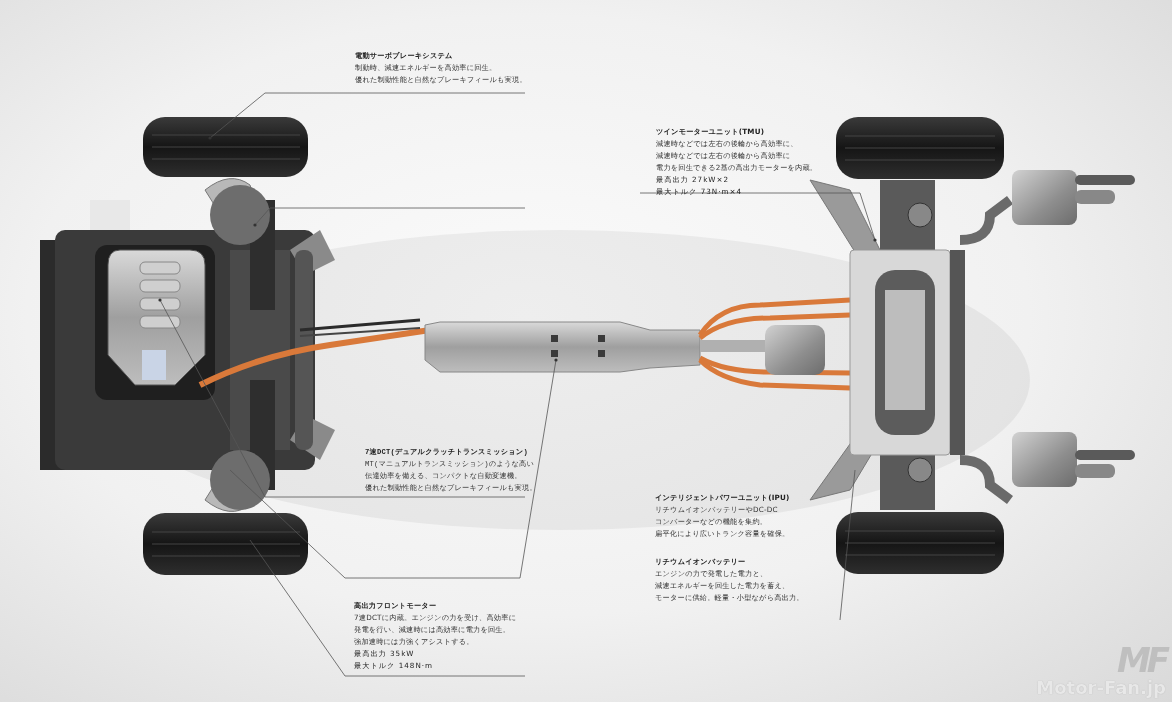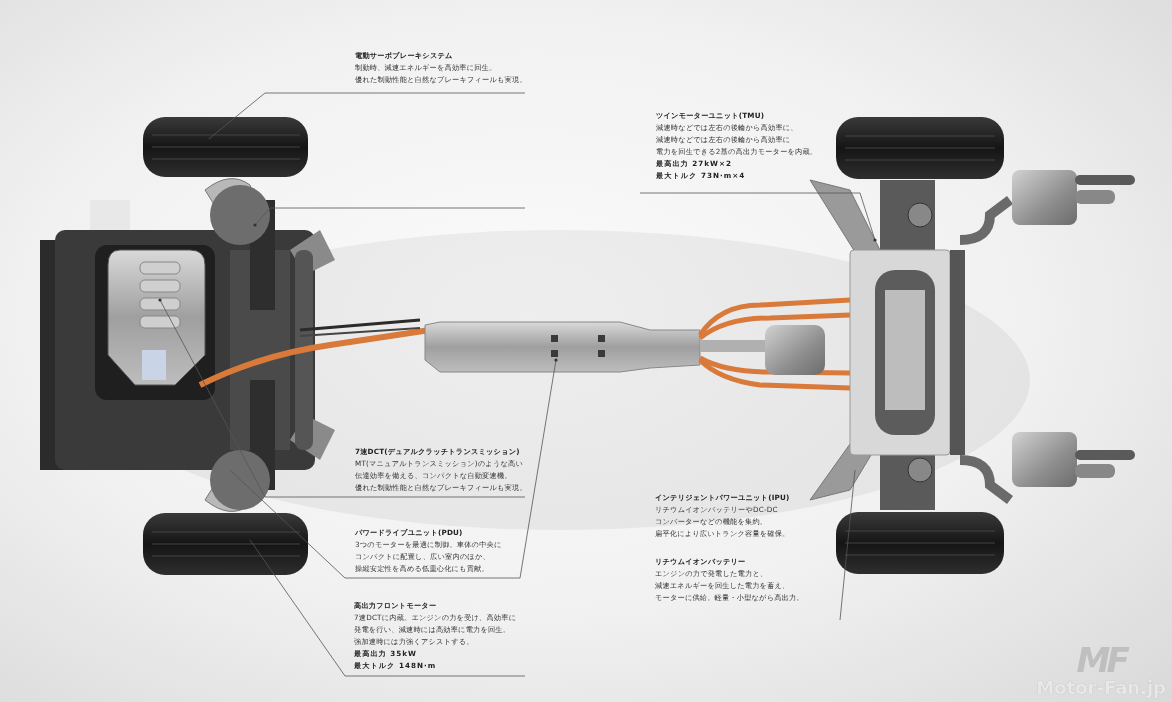--- a/index.html
+++ b/index.html
@@ -177,7 +177,7 @@
 </div>
 
 
-<div class="callout" style="left:656px;top:110px;">
+<div class="callout" style="left:656px;top:126px;">
   <div class="t">ツインモーターユニット(TMU)</div>
   <div>減速時などでは左右の後輪から高効率に、</div>
   <div>減速時などでは左右の後輪から高効率に</div>

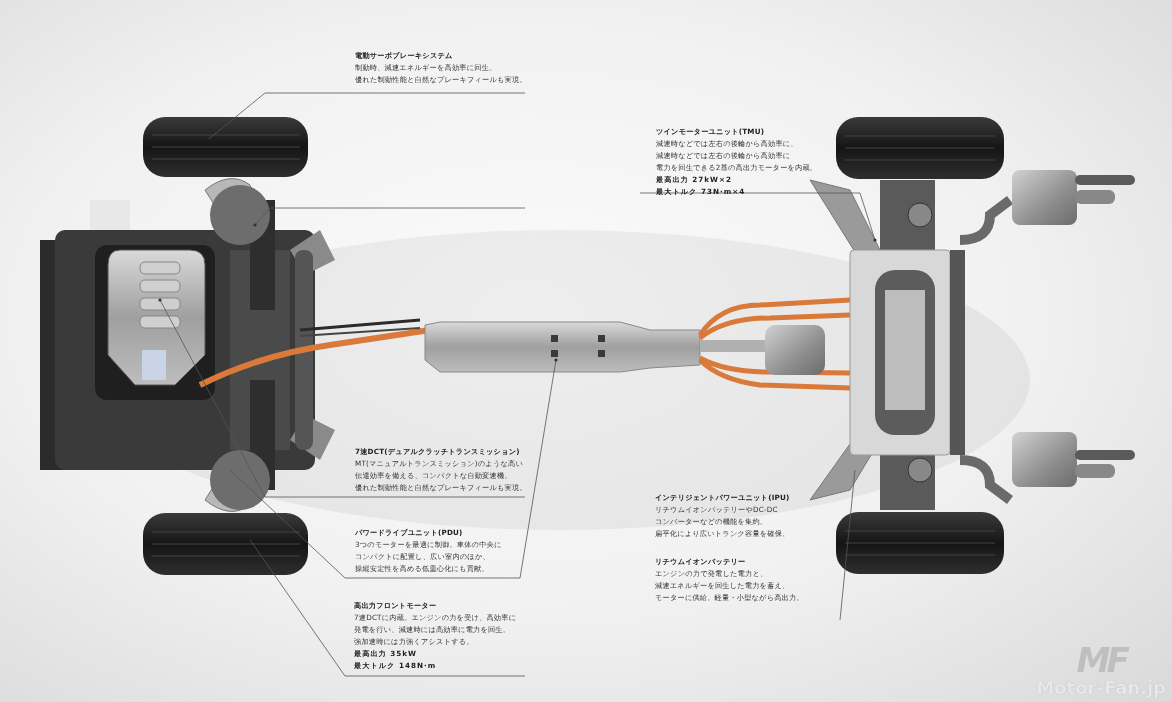--- a/index.html
+++ b/index.html
@@ -9,7 +9,7 @@
   .stage{position:absolute;left:0;top:0;width:1172px;height:702px;}
   .callout{position:absolute;color:#333;font-size:7.2px;line-height:12px;letter-spacing:0.2px;}
   .callout .t{font-weight:bold;color:#222;}
-  .callout .s{font-weight:bold;color:#222;letter-spacing:1px;}
+  .callout .s{font-weight:normal;color:#222;letter-spacing:1px;}
   .wm{position:absolute;right:6px;bottom:4px;text-align:center;}
   .wm .logo{font:bold italic 34px "DejaVu Sans",sans-serif;color:rgba(180,180,180,0.75);letter-spacing:-4px;line-height:34px;}
   .wm .txt{font:bold 18px "DejaVu Sans",sans-serif;color:rgba(235,235,235,0.95);text-shadow:0 0 1px #aaa;}

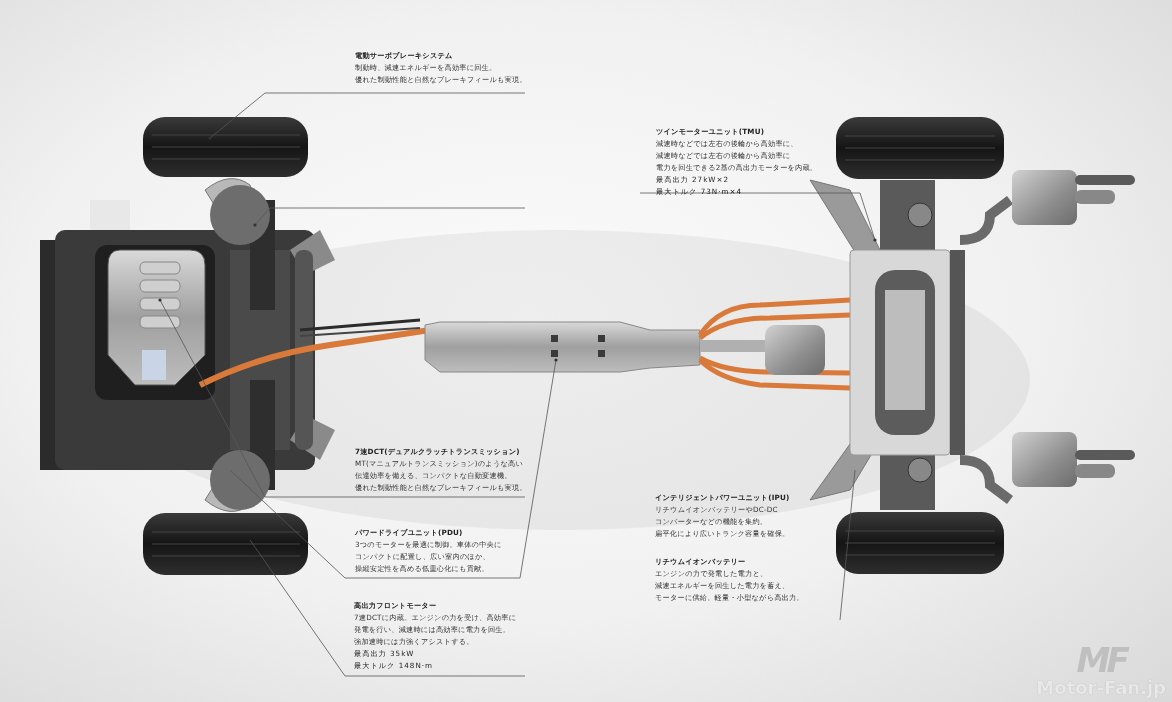--- a/index.html
+++ b/index.html
@@ -186,7 +186,7 @@
   <div class="s">最大トルク 73N·m×4</div>
 </div>
 
-<div class="callout" style="left:355px;top:446px;">
+<div class="callout" style="left:365px;top:446px;font-family:Liberation Mono, monospace;">
   <div class="t">7速DCT(デュアルクラッチトランスミッション)</div>
   <div>MT(マニュアルトランスミッション)のような高い</div>
   <div>伝達効率を備える、コンパクトな自動変速機。</div>

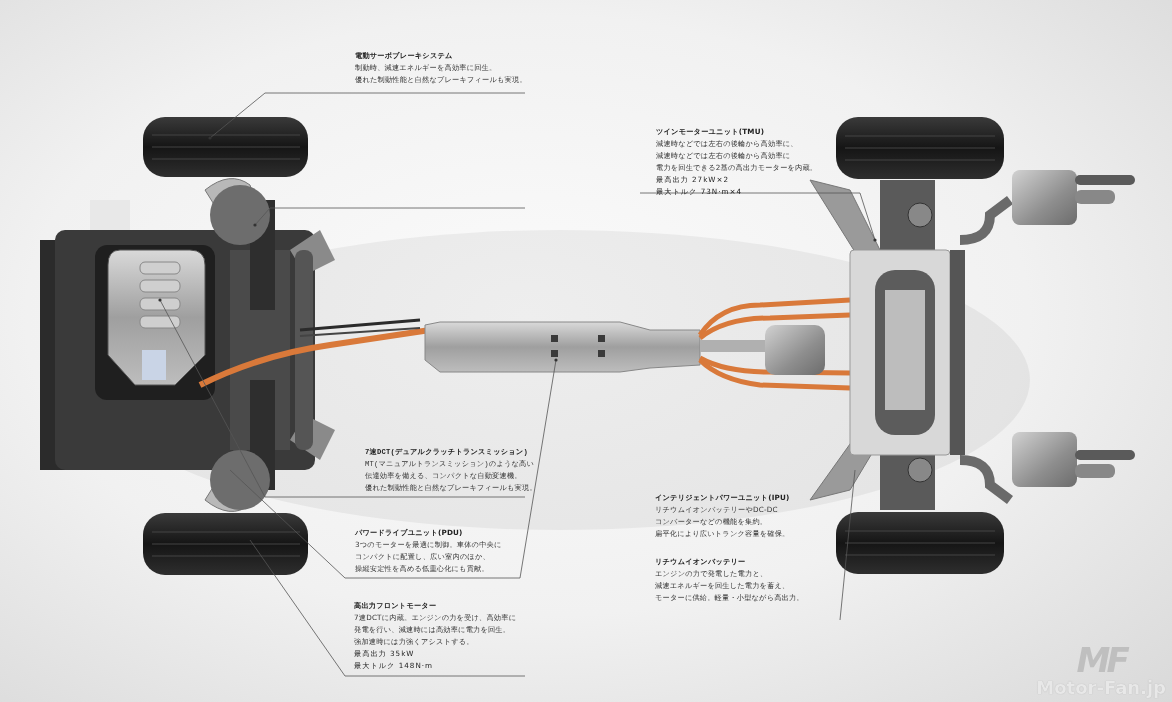--- a/index.html
+++ b/index.html
@@ -193,12 +193,6 @@
   <div>優れた制動性能と自然なブレーキフィールも実現。</div>
 </div>
 
-<div class="callout" style="left:355px;top:527px;">
-  <div class="t">パワードライブユニット(PDU)</div>
-  <div>3つのモーターを最適に制御。車体の中央に</div>
-  <div>コンパクトに配置し、広い室内のほか、</div>
-  <div>操縦安定性を高める低重心化にも貢献。</div>
-</div>
 
 <div class="callout" style="left:354px;top:600px;">
   <div class="t">高出力フロントモーター</div>

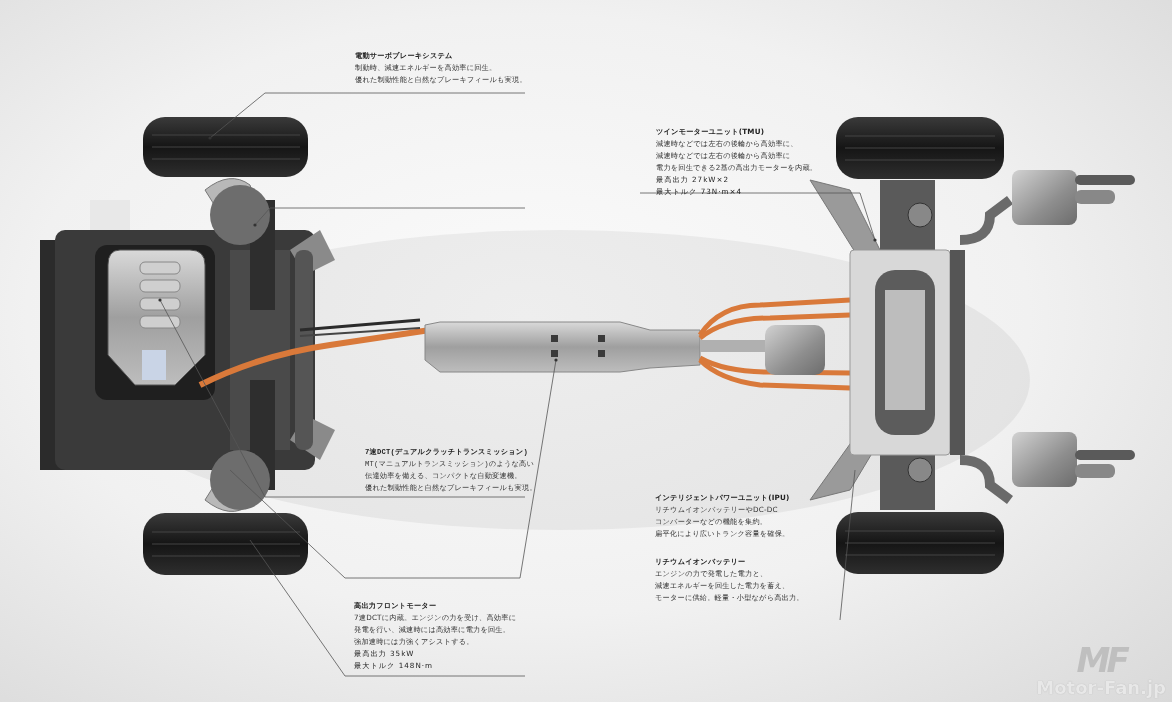--- a/index.html
+++ b/index.html
@@ -10,7 +10,7 @@
   .callout{position:absolute;color:#333;font-size:7.2px;line-height:12px;letter-spacing:0.2px;}
   .callout .t{font-weight:bold;color:#222;}
   .callout .s{font-weight:normal;color:#222;letter-spacing:1px;}
-  .wm{position:absolute;right:6px;bottom:4px;text-align:center;}
+  .wm{position:absolute;right:6px;bottom:4px;text-align:right;}
   .wm .logo{font:bold italic 34px "DejaVu Sans",sans-serif;color:rgba(180,180,180,0.75);letter-spacing:-4px;line-height:34px;}
   .wm .txt{font:bold 18px "DejaVu Sans",sans-serif;color:rgba(235,235,235,0.95);text-shadow:0 0 1px #aaa;}
   svg.art{position:absolute;left:0;top:0;}

